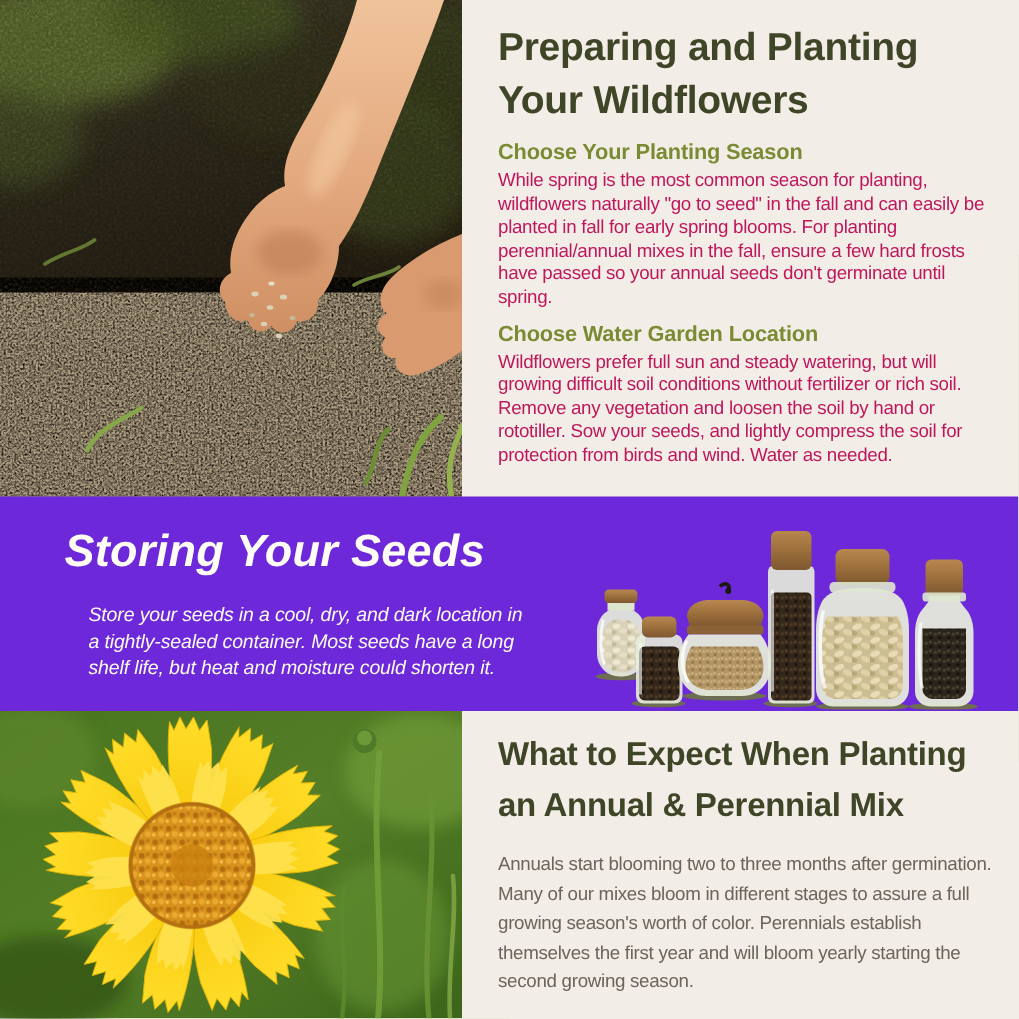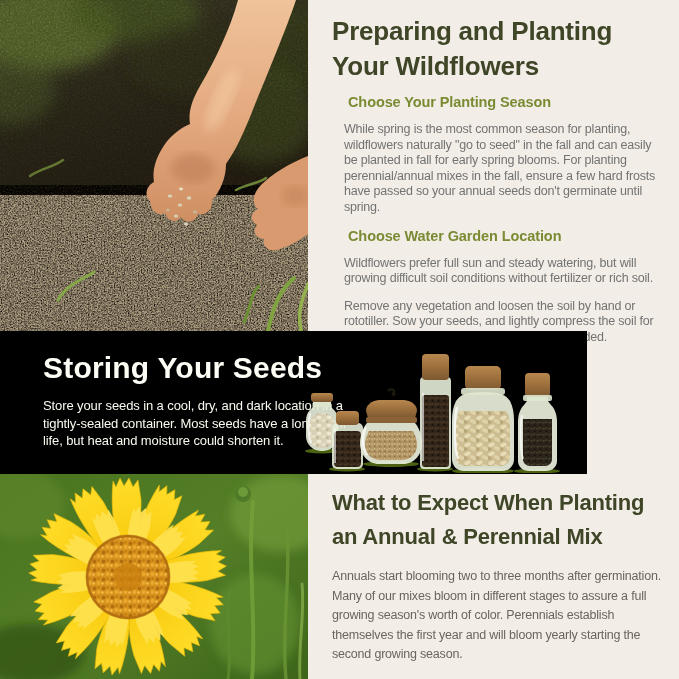--- a/index.html
+++ b/index.html
@@ -20,7 +20,7 @@
     color:#3f4527;letter-spacing:-0.2px;max-width:340px;
   }
   .sub h3{
-    margin:8px 0 3px 16px;font-size:14.5px;font-weight:bold;color:#7b8b33;letter-spacing:-0.1px;
+    margin:8px 0 3px 0;font-size:14.5px;font-weight:bold;color:#7b8b33;letter-spacing:-0.1px;
   }
   .sub p{
     margin:12px;font-size:12.5px;line-height:15.6px;color:#737373;letter-spacing:-0.2px;max-width:336px;

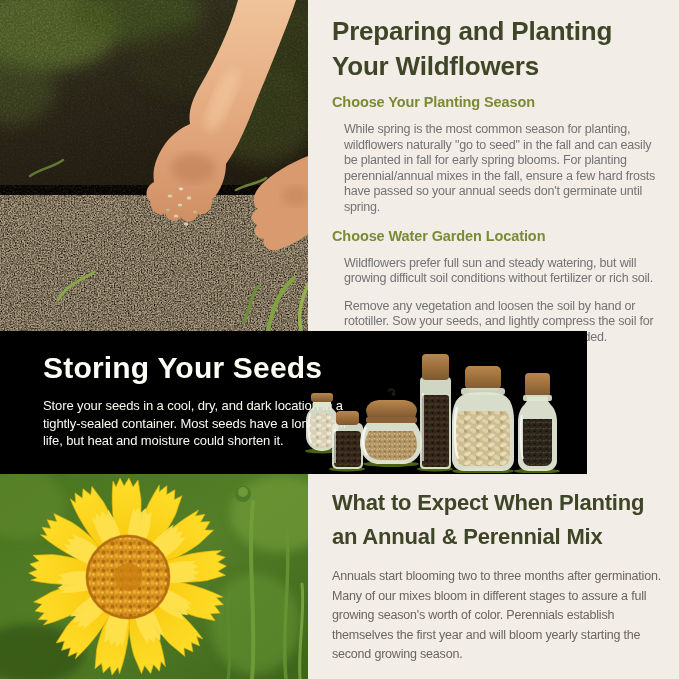--- a/index.html
+++ b/index.html
@@ -23,7 +23,7 @@
     margin:8px 0 3px 0;font-size:14.5px;font-weight:bold;color:#7b8b33;letter-spacing:-0.1px;
   }
   .sub p{
-    margin:12px;font-size:12.5px;line-height:15.6px;color:#737373;letter-spacing:-0.2px;max-width:336px;
+    margin:0;font-size:12.5px;line-height:15.6px;color:#be185d;letter-spacing:-0.2px;max-width:336px;
   }
 
   

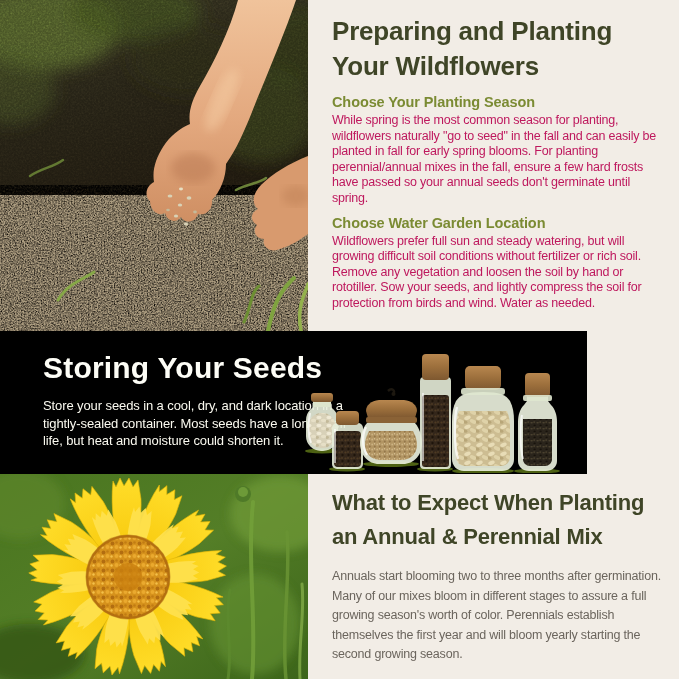--- a/index.html
+++ b/index.html
@@ -27,7 +27,7 @@
   }
 
   
-  .band{position:absolute;top:331px;left:0;width:587px;height:143px;background:#000000;}
+  .band{position:absolute;top:331px;left:0;width:679px;height:143px;background:#6d28d9;font-style:italic;}
   .band-text{position:absolute;left:43px;top:20px;width:322px;}
   .band-text h2{
     margin:0 0 12px 0;font-size:30px;font-weight:bold;color:#fdfdf6;letter-spacing:0.2px;

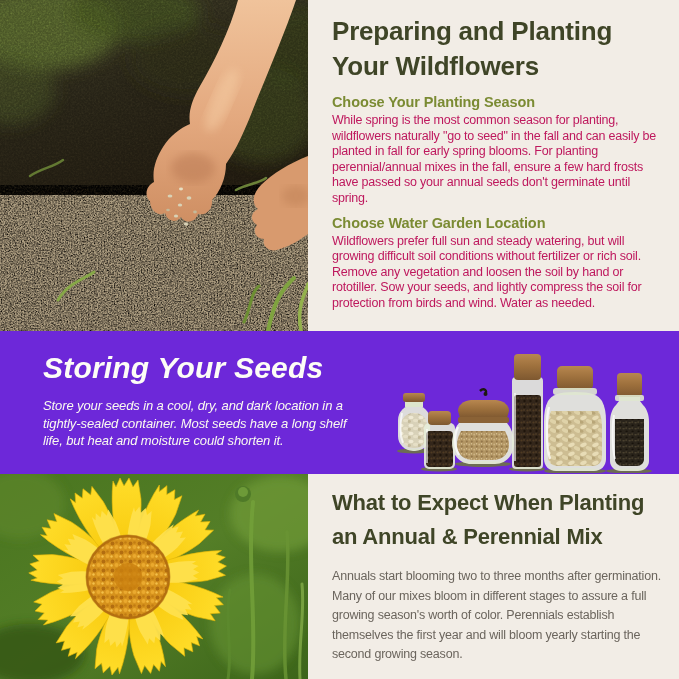--- a/index.html
+++ b/index.html
@@ -33,7 +33,7 @@
     margin:0 0 12px 0;font-size:30px;font-weight:bold;color:#fdfdf6;letter-spacing:0.2px;
   }
   .band-text p{
-    margin:0;font-size:13px;line-height:17.5px;color:#fbfaf0;letter-spacing:-0.1px;max-width:318px;
+    margin:16px;font-size:13px;line-height:17.5px;color:#fbfaf0;letter-spacing:-0.1px;max-width:318px;
   }
   .jars{position:absolute;right:19px;bottom:1px;width:272px;height:130px;}
   .jars svg{display:block;width:100%;height:100%;}

